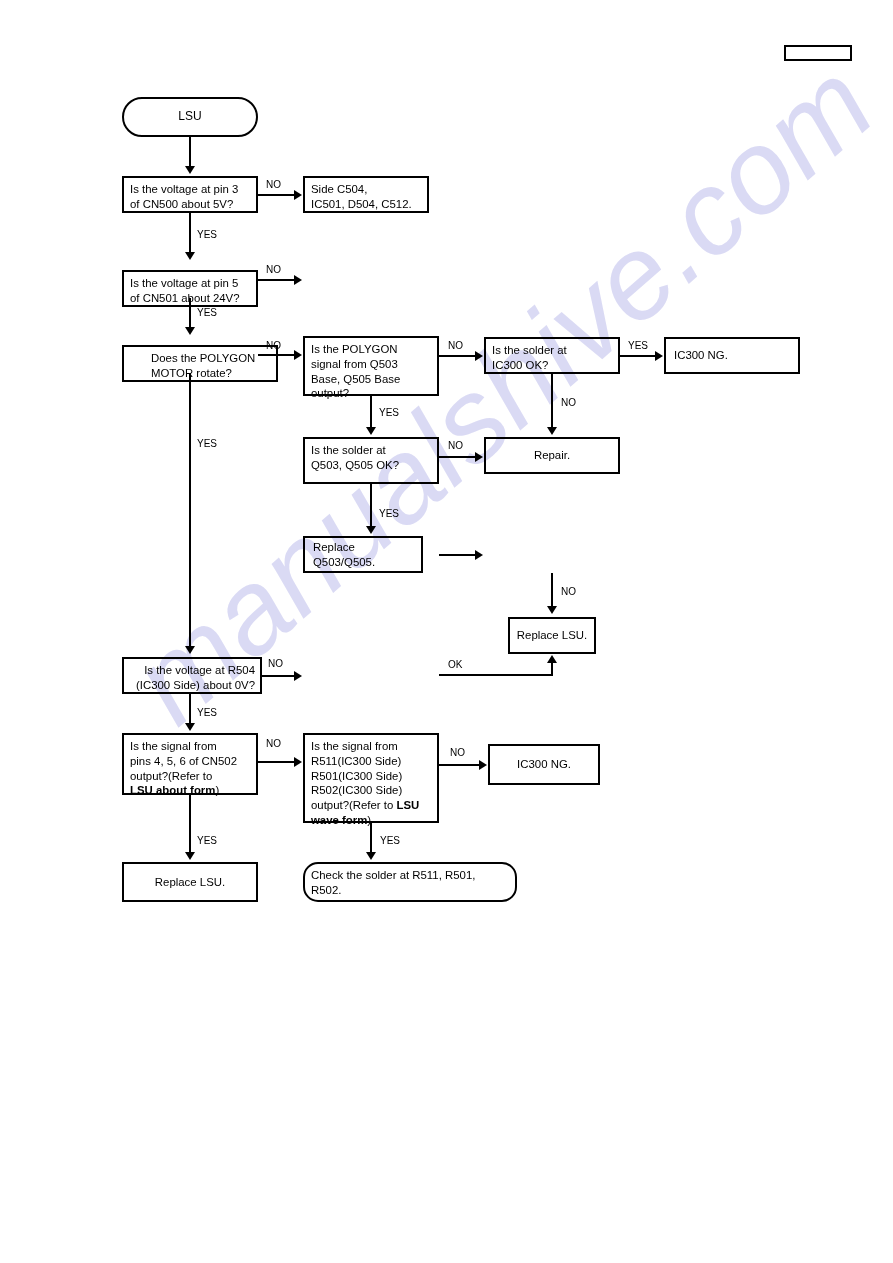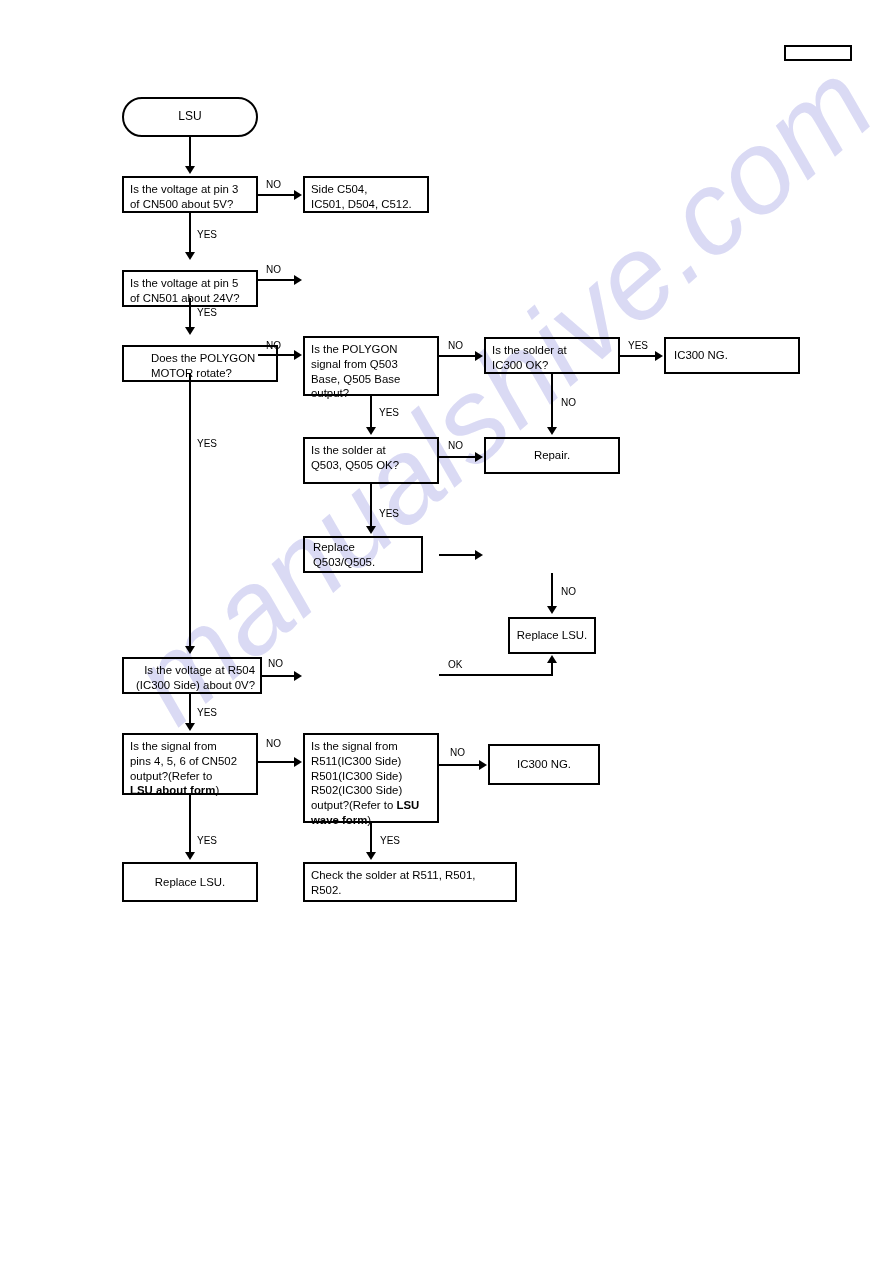--- a/index.html
+++ b/index.html
@@ -232,7 +232,7 @@
   <div class="node a" style="left:122px; top:862px; width:136px; height:40px;">
     <span class="txt">Replace LSU.</span>
   </div>
-  <div class="node q" style="left:303px; top:862px; width:214px; height:40px;">
+  <div class="node q" style="left:303px; top:862px; width:214px; height:40px;border-radius:15px;">
     <span class="txt">Check the solder at R511, R501,
 R502.</span>
   </div>

